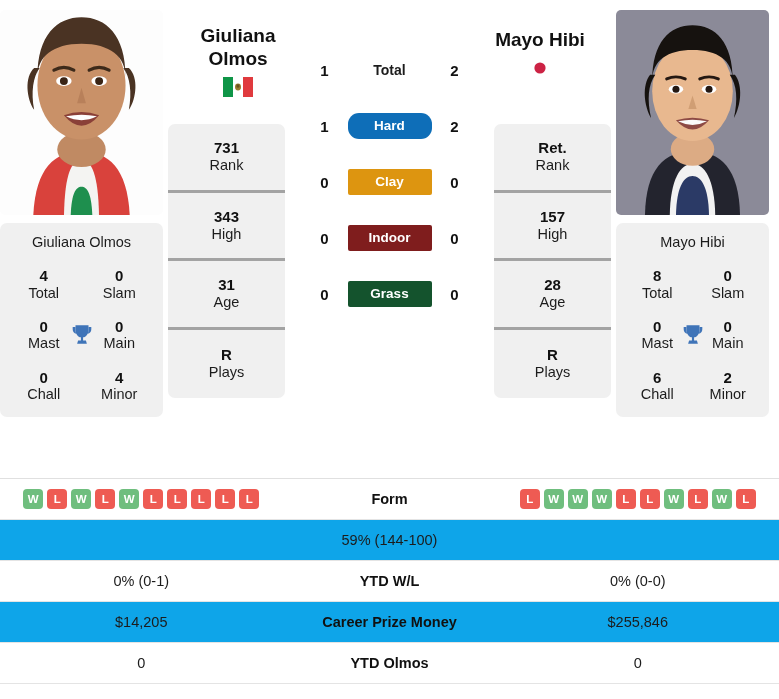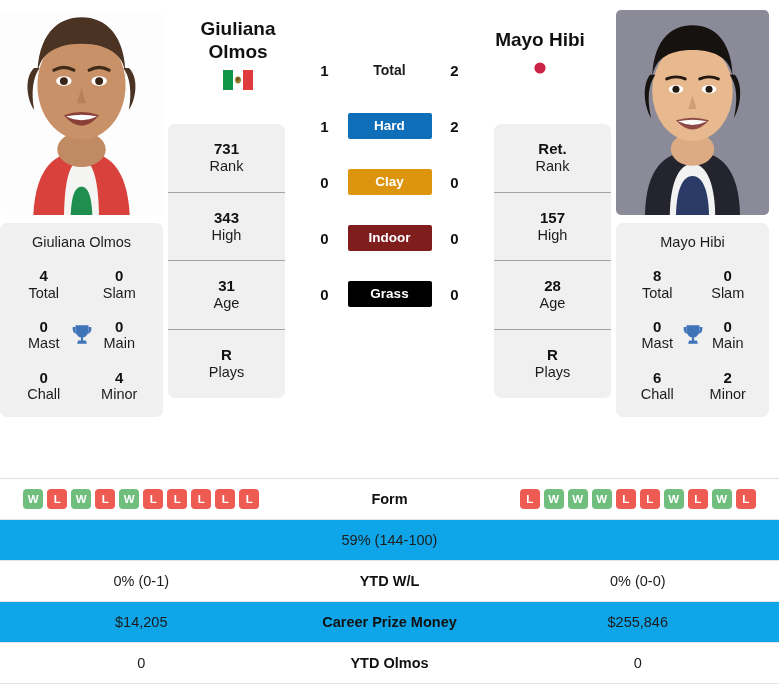--- a/index.html
+++ b/index.html
@@ -112,7 +112,7 @@
     color: #111;
   }
   .pname-wrap { width: 180px; }
-  .pname-left  { position: absolute; left: 148px;  top: 17px; }
+  .pname-left  { position: absolute; left: 148px;  top: 24px; }
   .pname-right { position: absolute; left: 450px; top: 28px; }
   .flag {
     margin: 7px auto 0 auto;

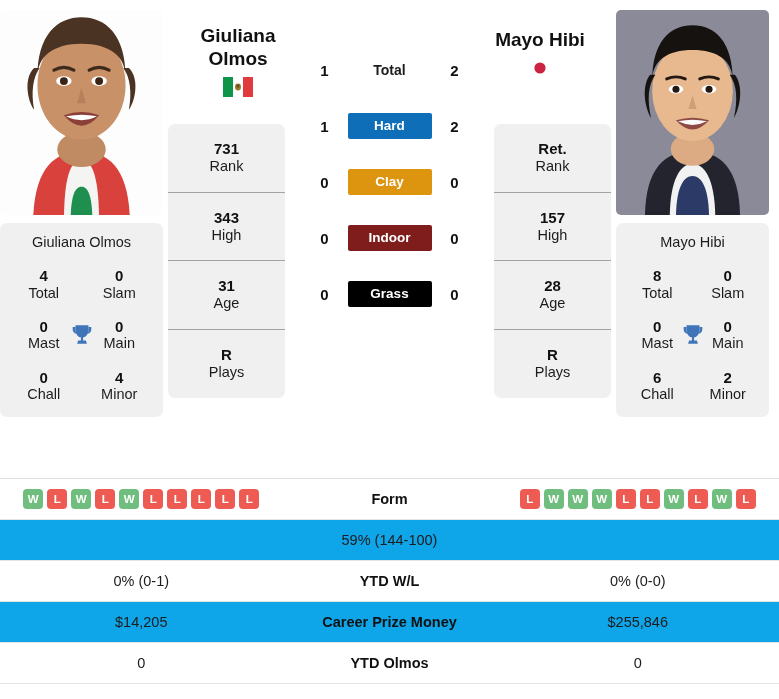--- a/index.html
+++ b/index.html
@@ -290,7 +290,7 @@
 
         <div class="surf-row">
           <div class="surf-score">1</div>
-          <div class="surf-pill" id="pill-1" style="background: rgb(14, 110, 184);">Hard</div>
+          <div class="surf-pill" id="pill-1" style="background: rgb(14, 110, 184); border-radius: 11px;">Hard</div>
           <div class="surf-score">2</div>
         </div>
 

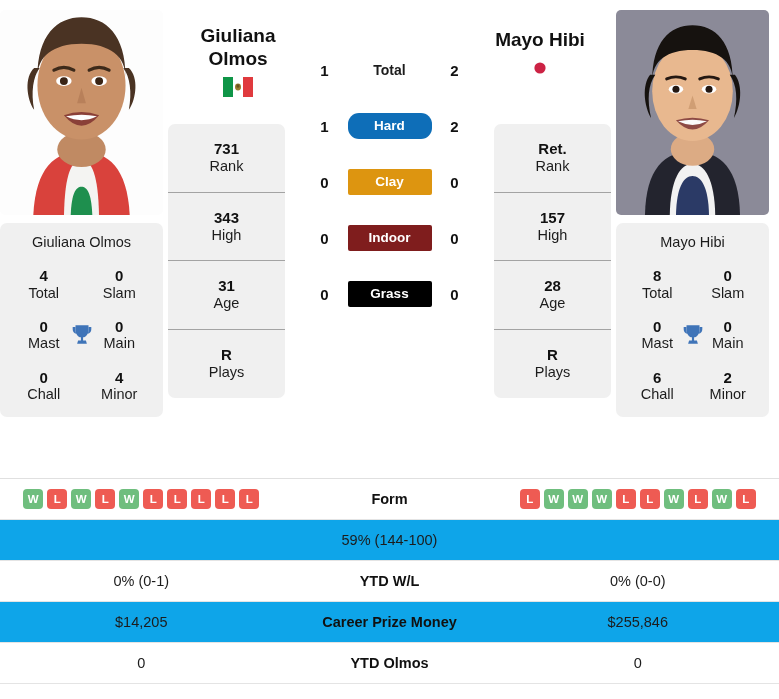--- a/index.html
+++ b/index.html
@@ -90,7 +90,7 @@
     align-items: center;
     justify-content: center;
     line-height: 1.2;
-    border-bottom: 1px solid #a3a3a3;
+    border-bottom: 3px solid #a3a3a3;
   }
   .inner-row:last-child { border-bottom: none; }
   .inner-row .v { font-size: 15px; font-weight: bold; color: #111; }

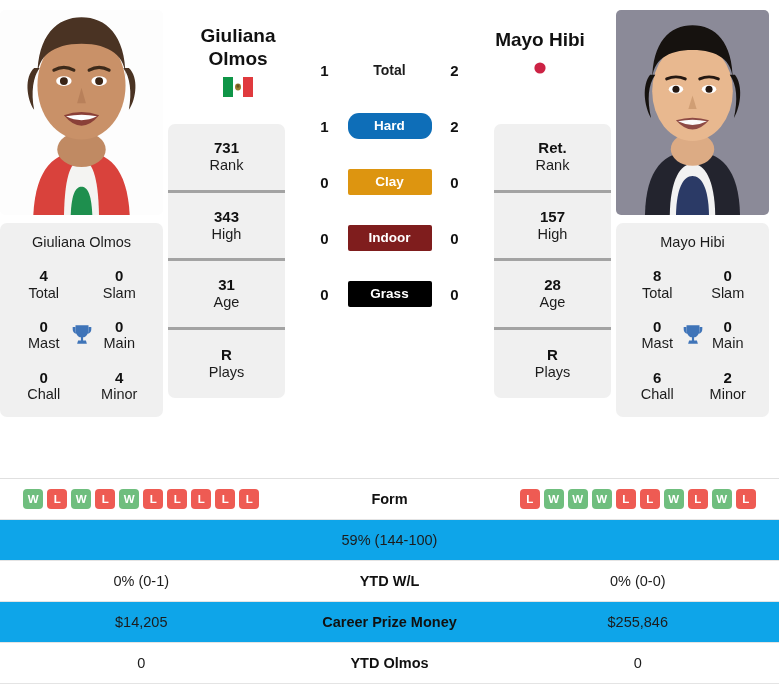--- a/index.html
+++ b/index.html
@@ -308,7 +308,7 @@
 
         <div class="surf-row">
           <div class="surf-score">0</div>
-          <div class="surf-pill" id="pill-4" style="background: #000000;">Grass</div>
+          <div class="surf-pill" id="pill-4" style="background: #14532d;">Grass</div>
           <div class="surf-score">0</div>
         </div>
 

